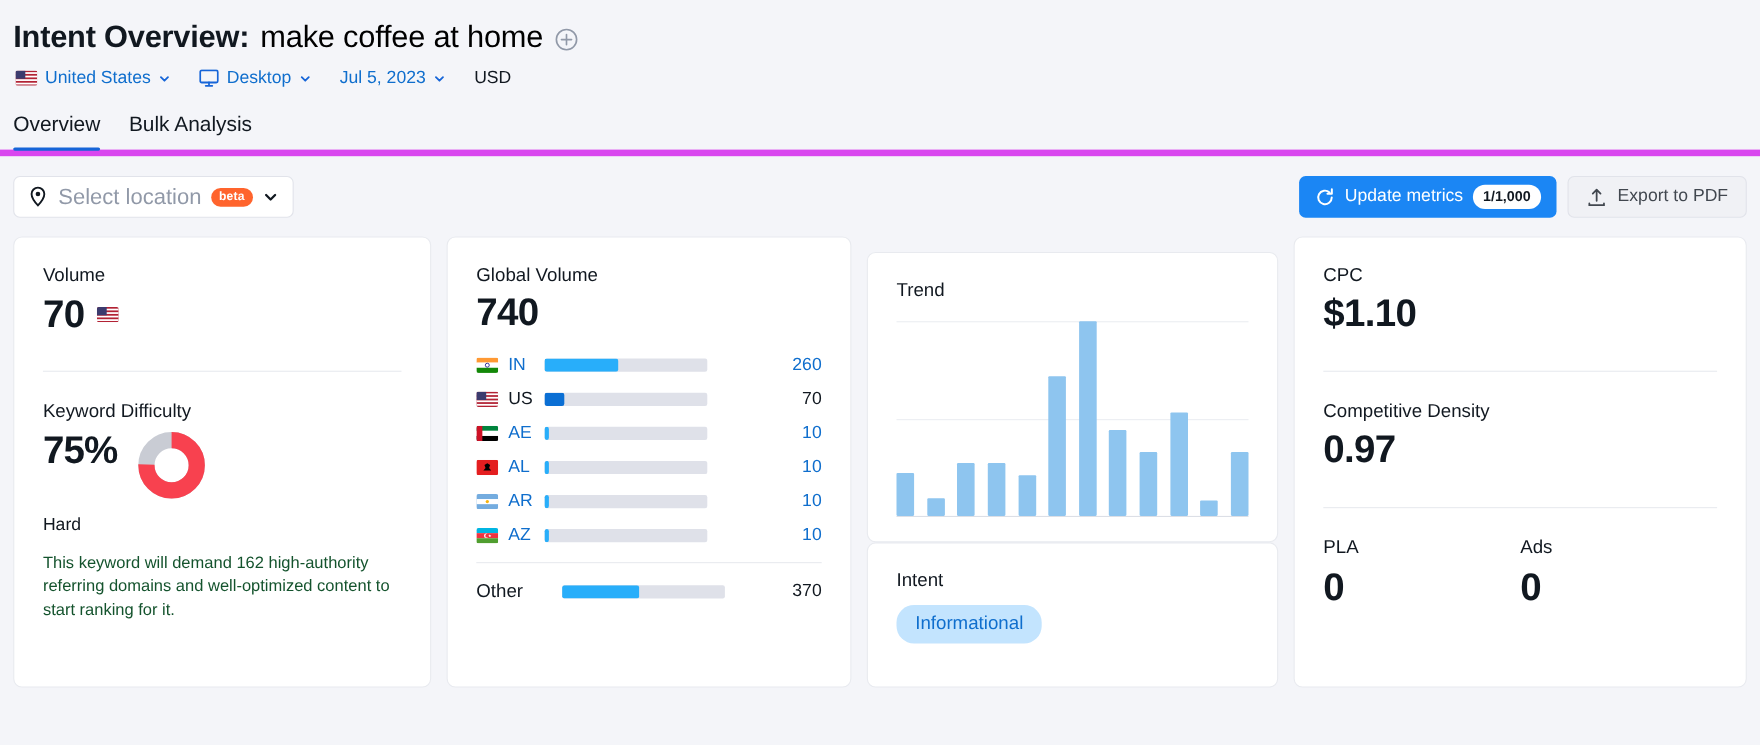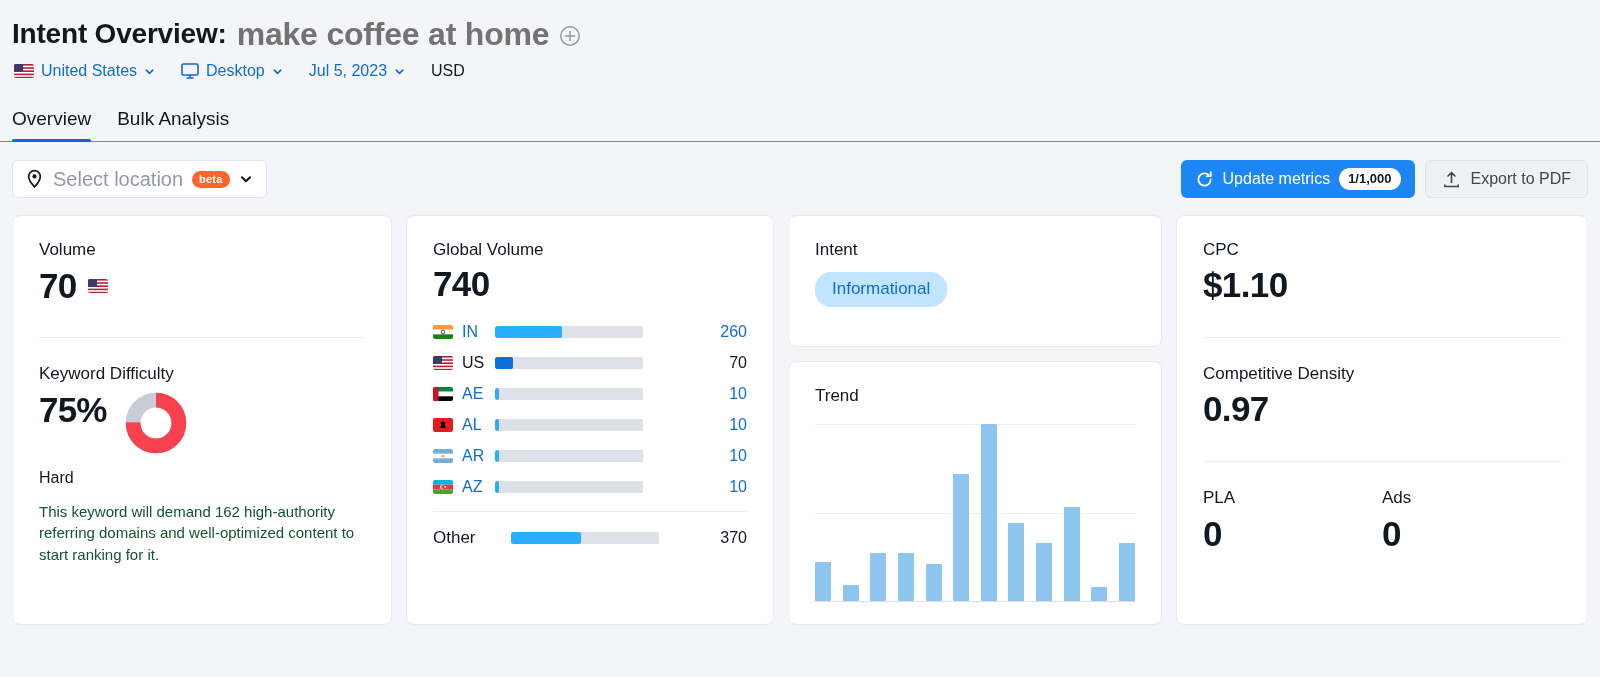--- a/index.html
+++ b/index.html
@@ -15,7 +15,7 @@
   .header { padding: 14px 12px 0 12px; }
   .title-row { display: flex; align-items: center; gap: 10px; height: 40px; }
   .title-main { font-size: 28px; font-weight: 700; letter-spacing: -0.2px; color: #111820; }
-  .title-kw { font-size: 32px; font-weight: 700; color: #737373; letter-spacing: -0.2px; }
+  .title-kw { font-size: 28px; font-weight: 400; color: #000000; letter-spacing: -0.2px; }
   .plus-icon { width: 22px; height: 22px; flex: 0 0 22px; margin-top: 3px; }
 
   .meta-row { display: flex; align-items: center; height: 34px; gap: 0; padding-left: 2px; }

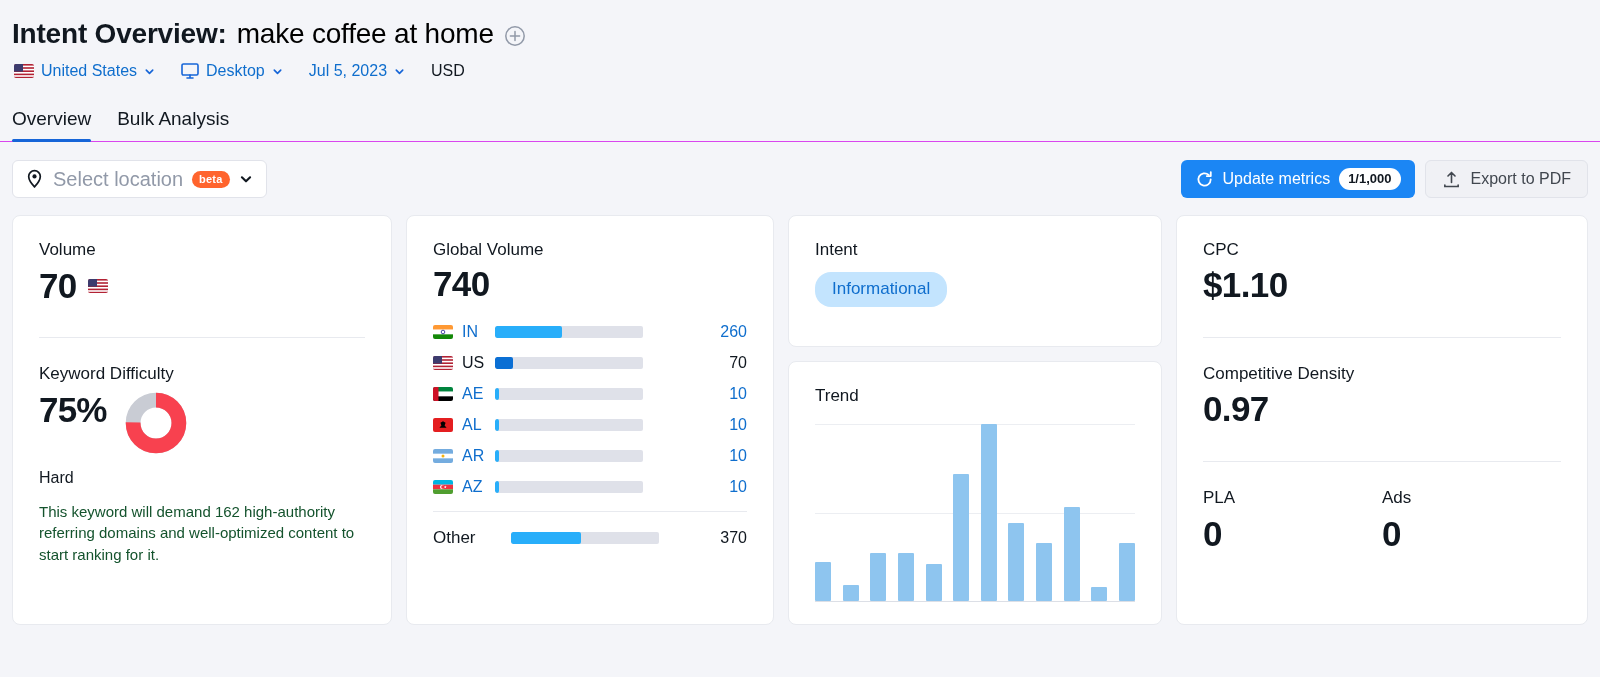--- a/index.html
+++ b/index.html
@@ -32,7 +32,7 @@
   .tabs {
     display: flex; align-items: flex-end; gap: 26px;
     padding: 0 12px; height: 46px; margin-top: 8px;
-    border-bottom: 1px solid #d946ef; position: relative; text-align: right;
+    border-bottom: 6px solid #d946ef; position: relative; text-align: right;
   }
   .tab { font-size: 19px; color: #111820; padding-bottom: 11px; cursor: pointer; position: relative; }
   .tab.active { font-weight: 400; }

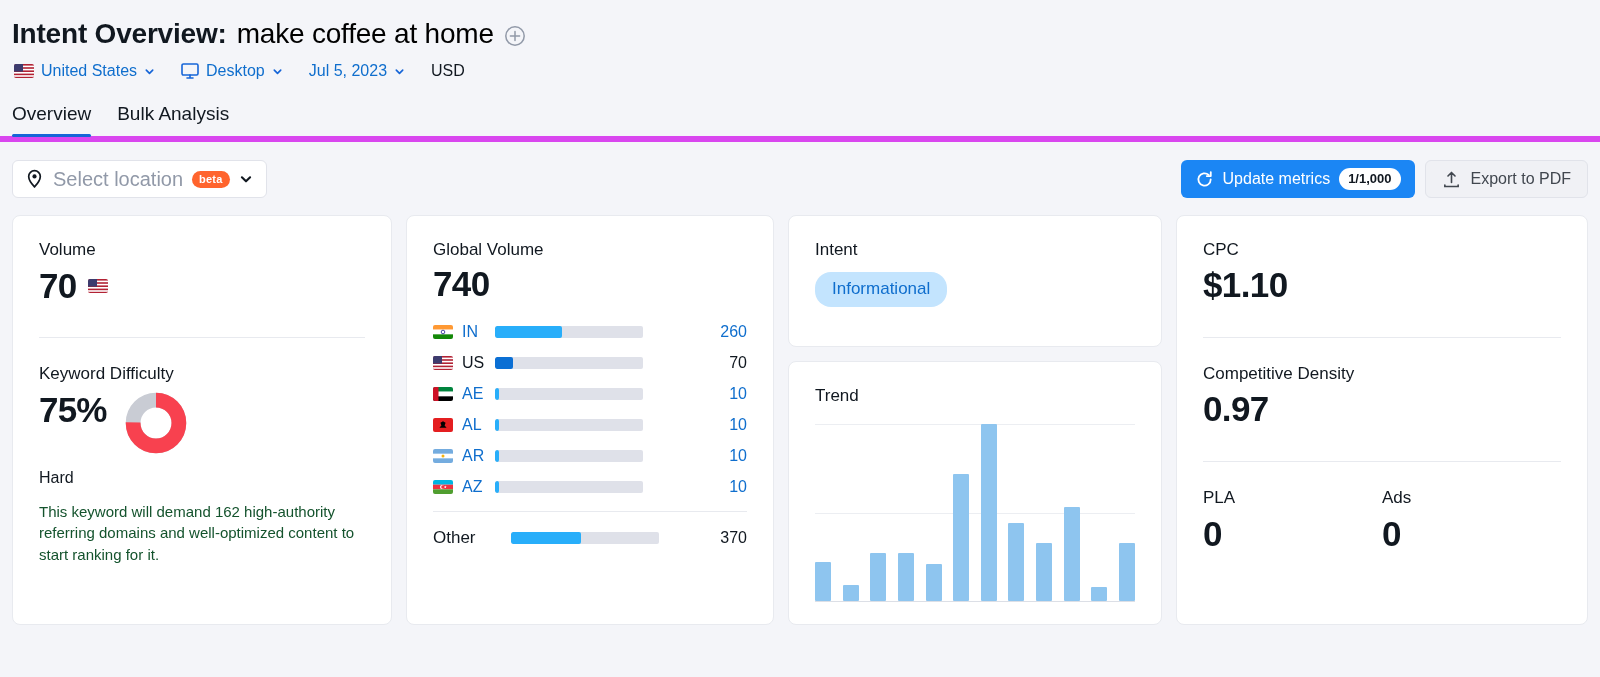--- a/index.html
+++ b/index.html
@@ -364,11 +364,6 @@
   </div>
 
   <div>
-    <div class="card intent-card">
-      <div class="card-label">Intent</div>
-      <span class="intent-pill">Informational</span>
-    </div>
-
     <div class="card trend-card">
       <div class="card-label">Trend</div>
       <div class="trend-chart">
@@ -391,6 +386,11 @@
           </div>
       </div>
     </div>
+
+    <div class="card intent-card">
+      <div class="card-label">Intent</div>
+      <span class="intent-pill">Informational</span>
+    </div>
   </div>
 
   <div class="card cpc-card">

